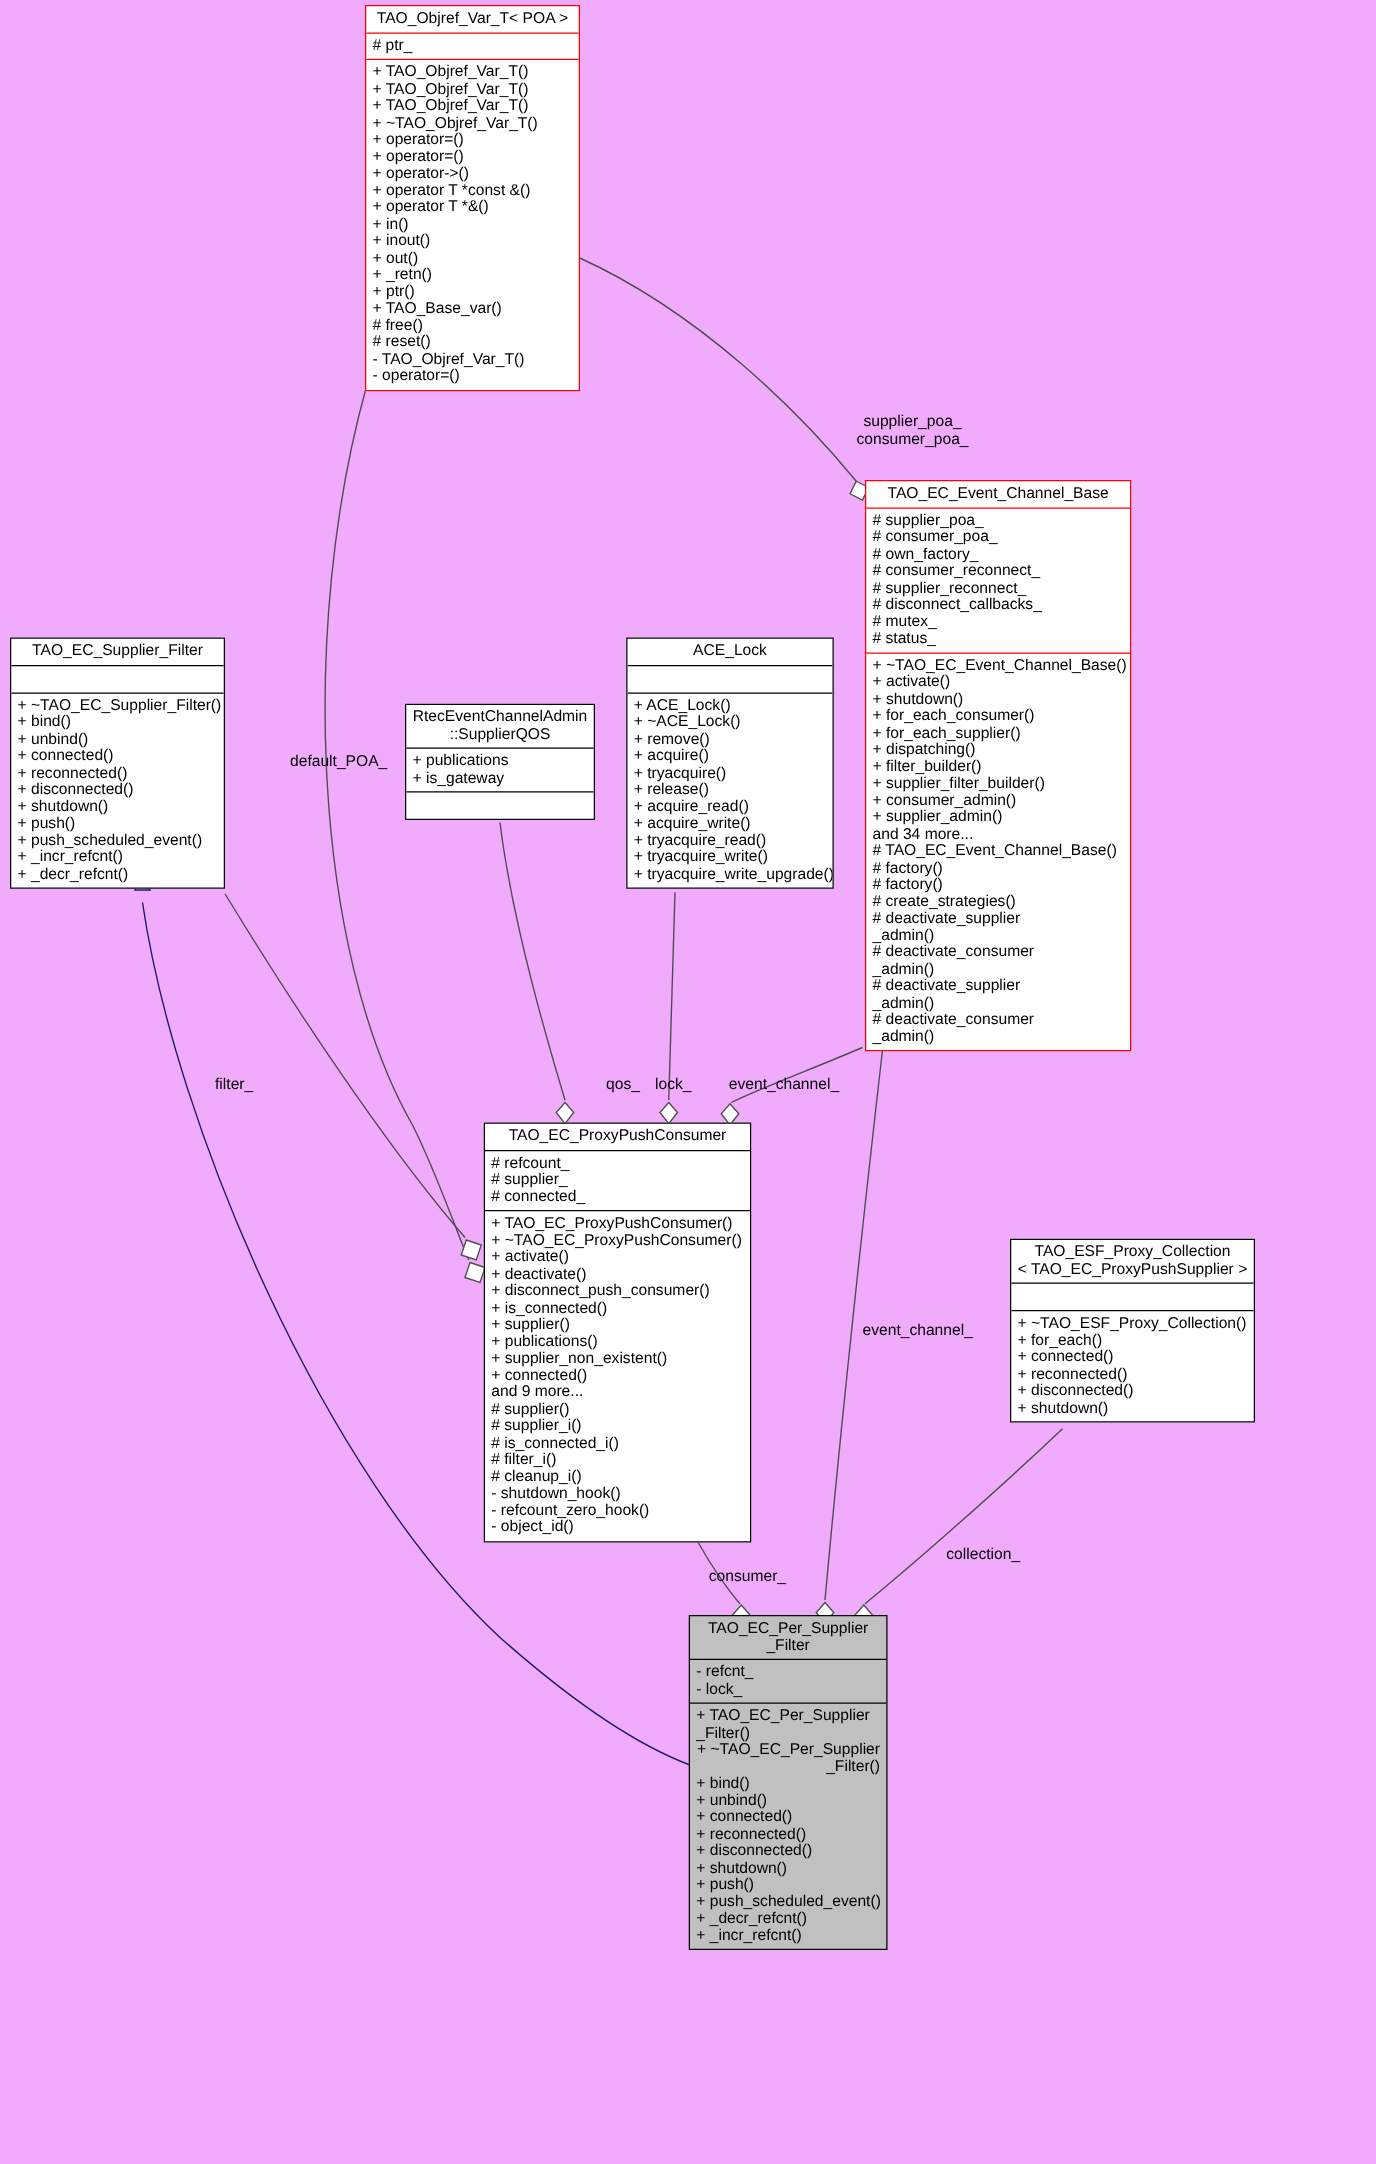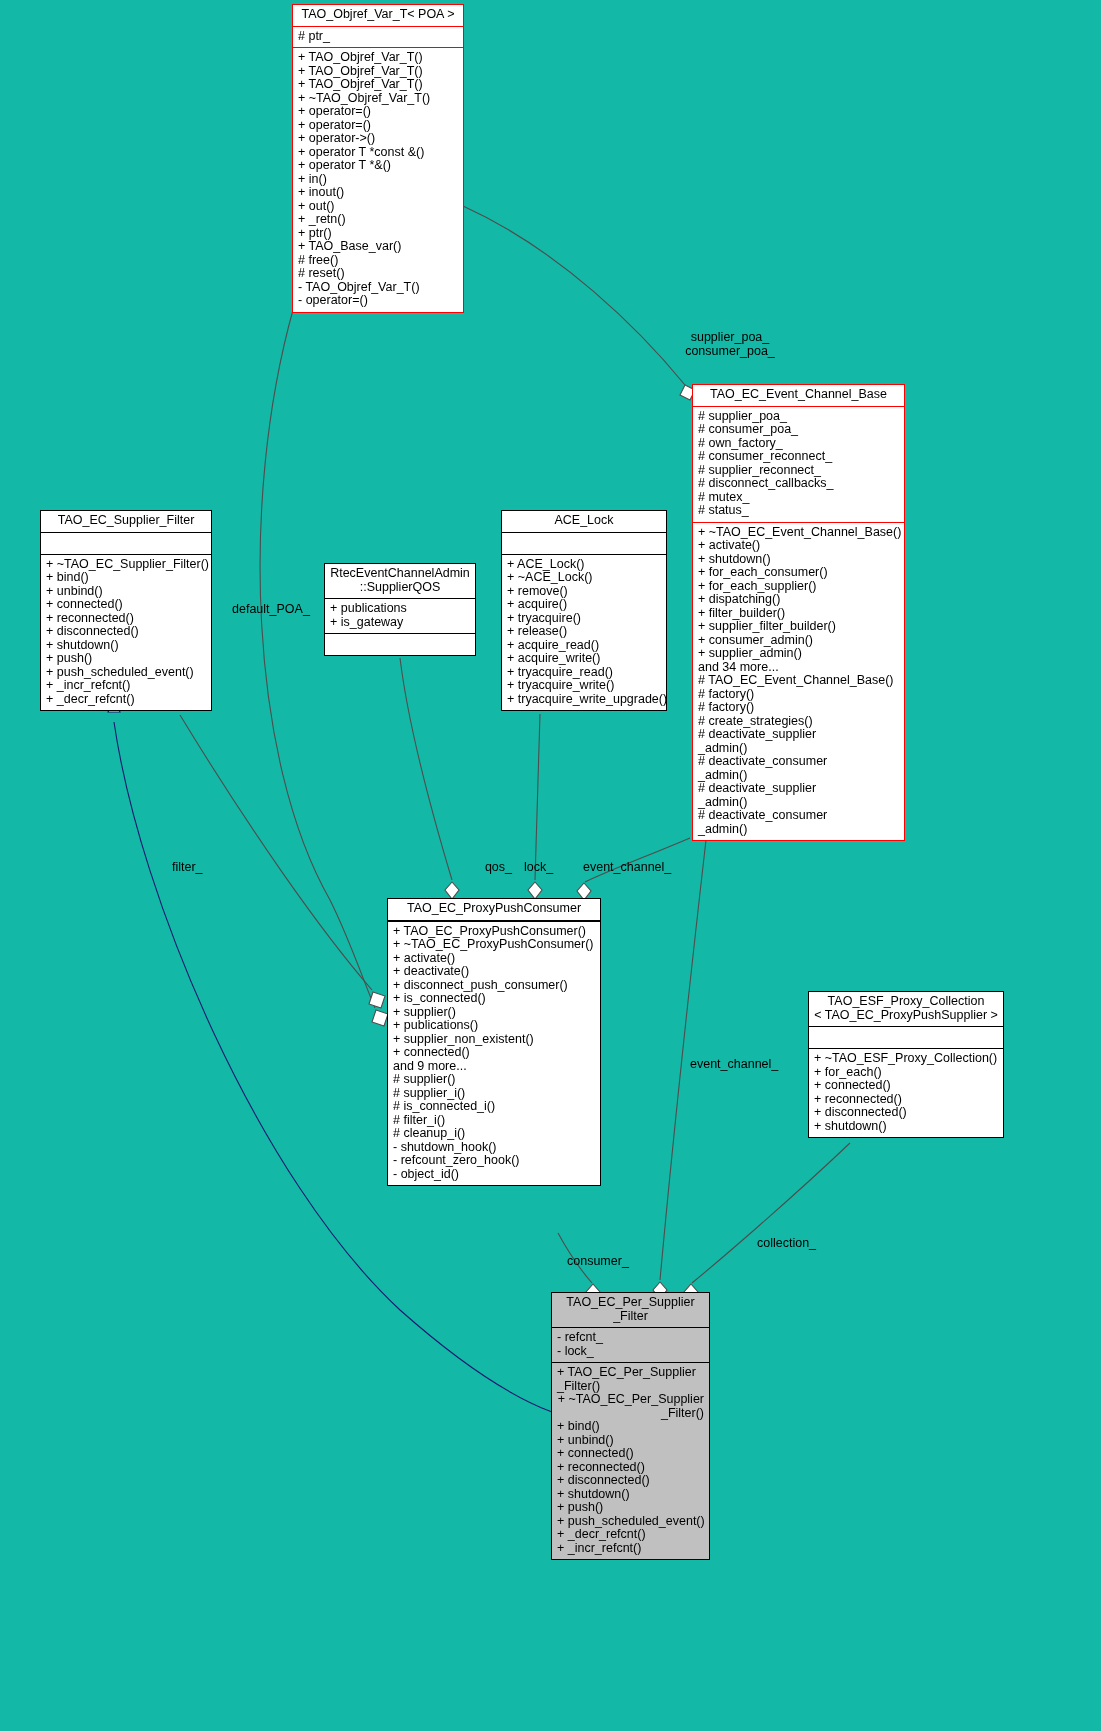--- a/index.html
+++ b/index.html
@@ -15,7 +15,7 @@
     position: relative;
     width: 1101px;
     height: 1731px;
-    background: #14b8a6;
+    background: #f0abfc;
     overflow: hidden;
   }
   svg.edges {

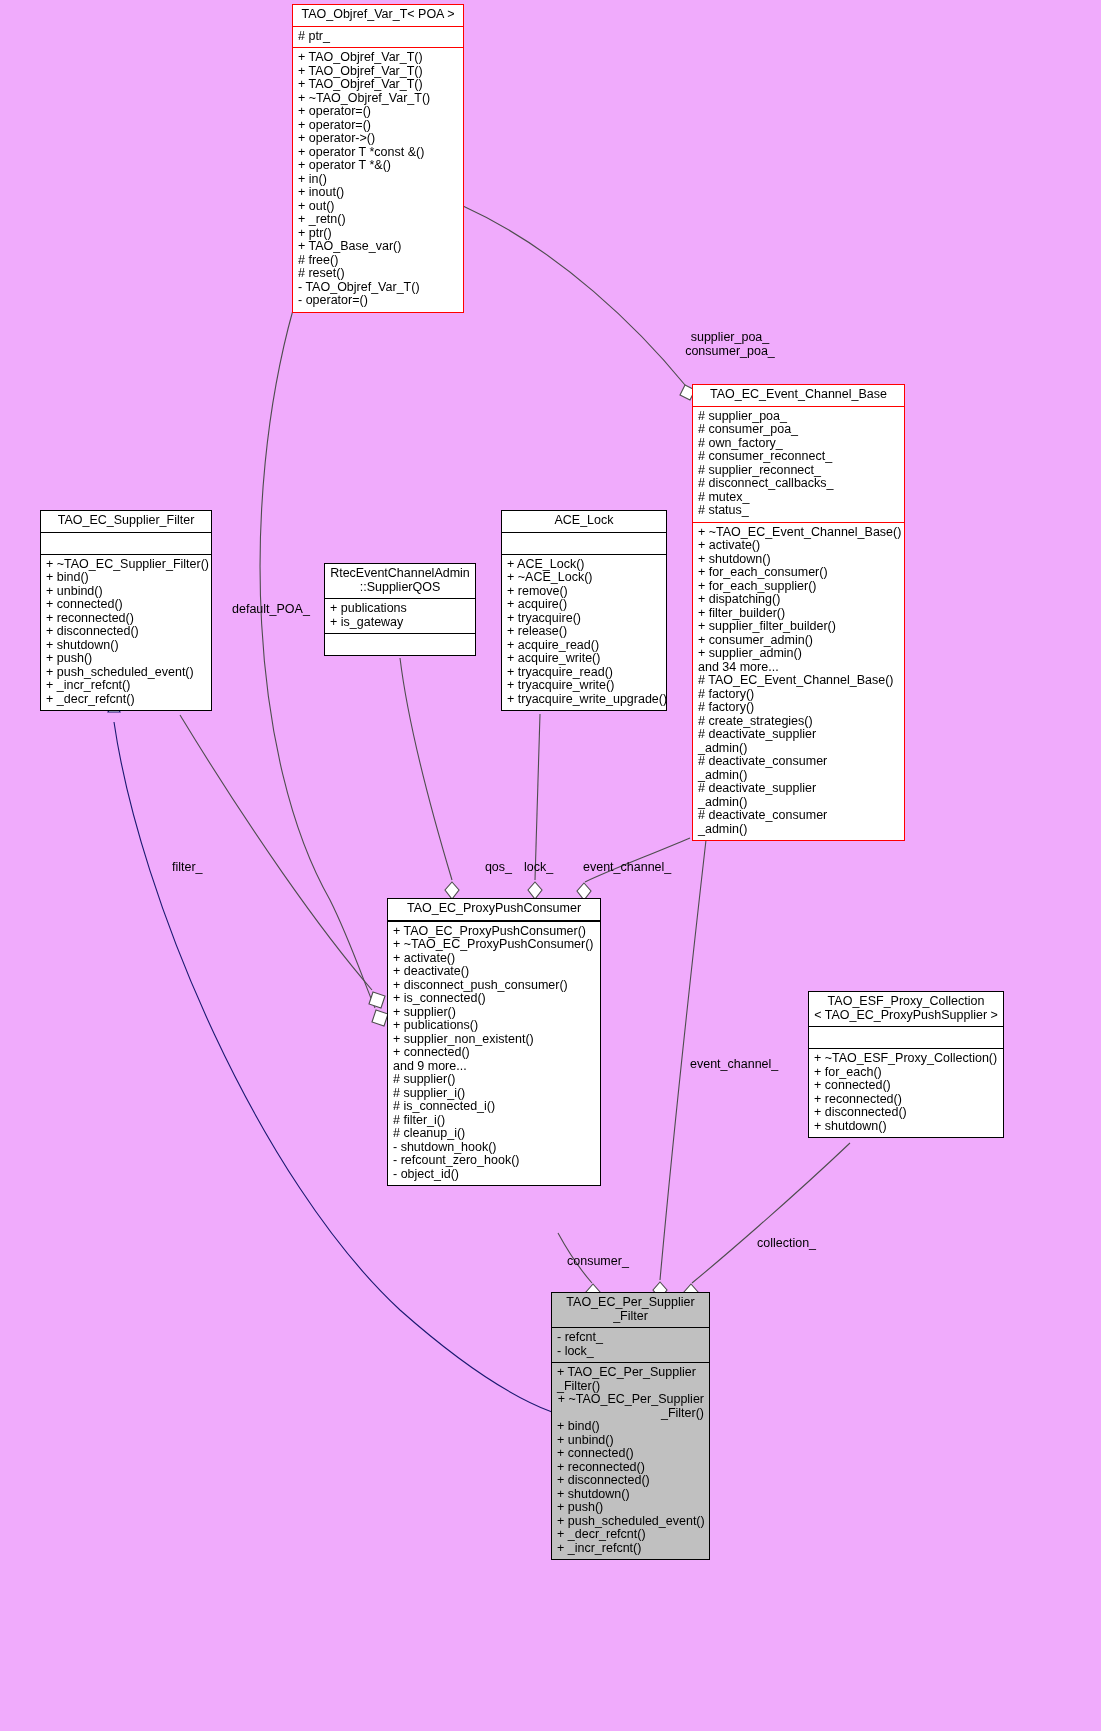--- a/index.html
+++ b/index.html
@@ -185,7 +185,7 @@
     </div>
   </div>
 
-  <div class="umlbox" style="left:8px; top:510px; width:172px;margin-left:32px;">
+  <div class="umlbox" style="left:8px; top:510px; width:172px;">
     <div class="uml-title">TAO_EC_Supplier_Filter</div>
     <div class="uml-sep"></div>
     <div class="uml-section" style="height:14px;"></div>

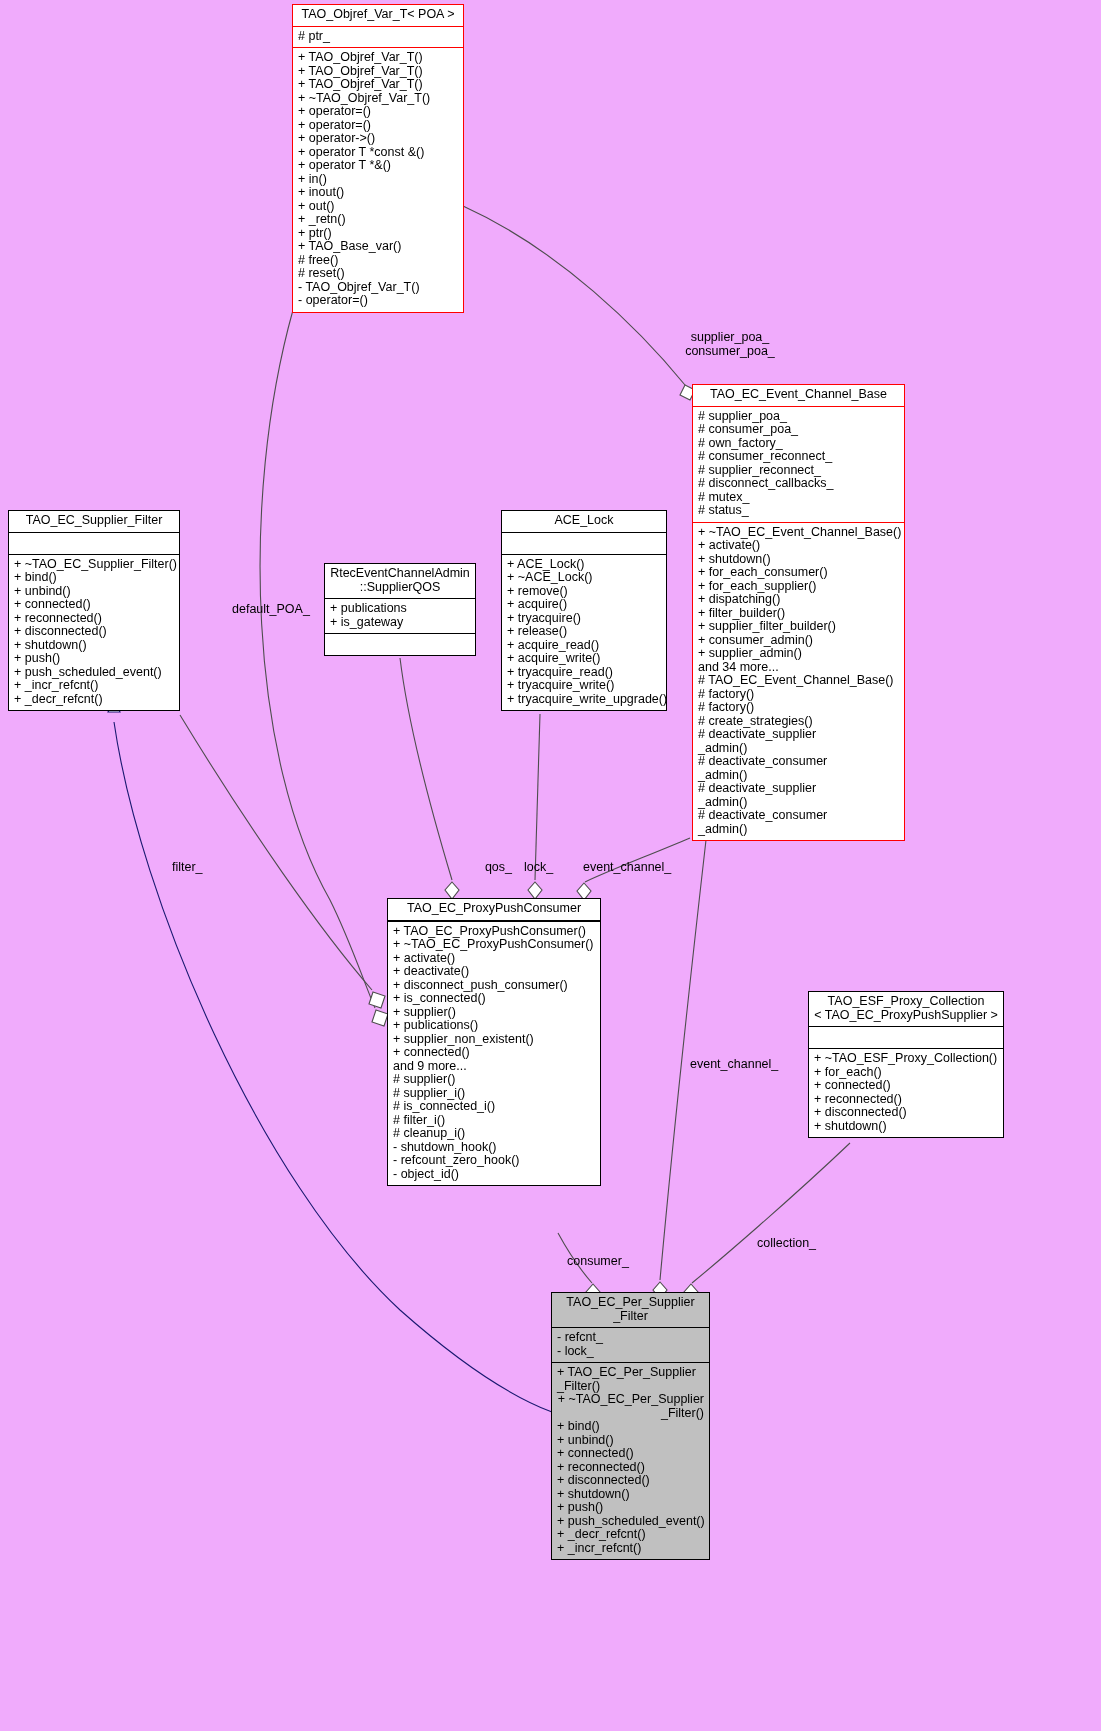--- a/index.html
+++ b/index.html
@@ -240,6 +240,11 @@
   <div class="umlbox" style="left:387px; top:898px; width:214px;">
     <div class="uml-title">TAO_EC_ProxyPushConsumer</div>
     <div class="uml-sep"></div>
+    <div class="uml-section">
+      <div class="uml-row"># refcount_</div>
+      <div class="uml-row"># supplier_</div>
+      <div class="uml-row"># connected_</div>
+    </div>
     <div class="uml-sep"></div>
     <div class="uml-section">
       <div class="uml-row">+ TAO_EC_ProxyPushConsumer()</div>

